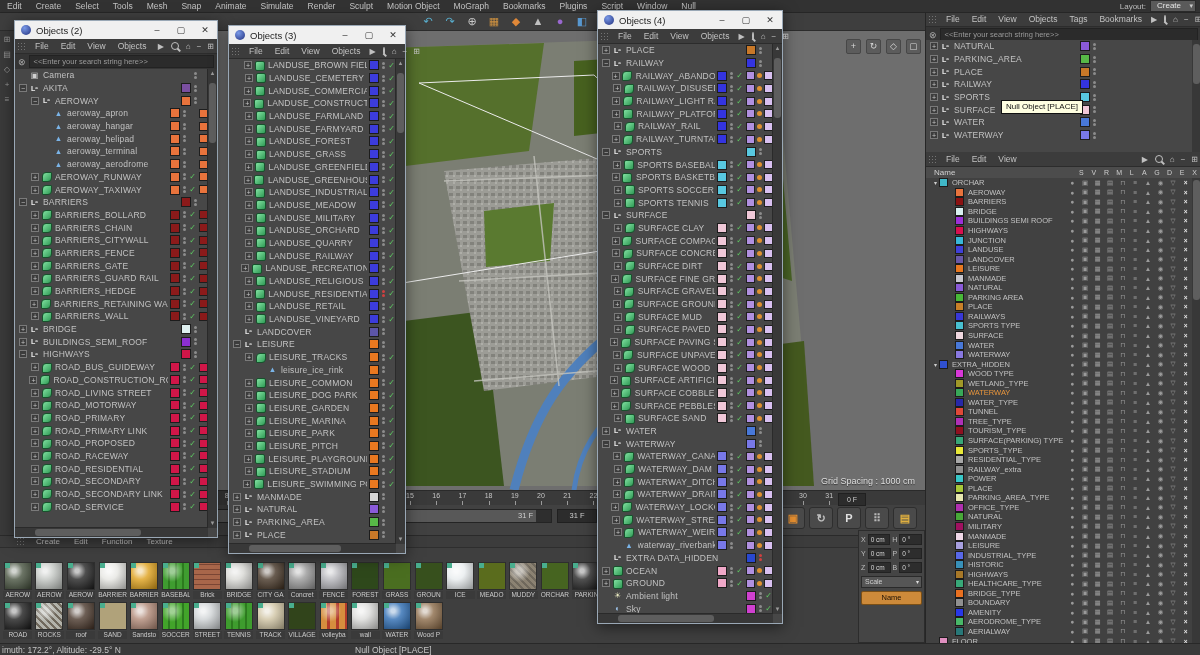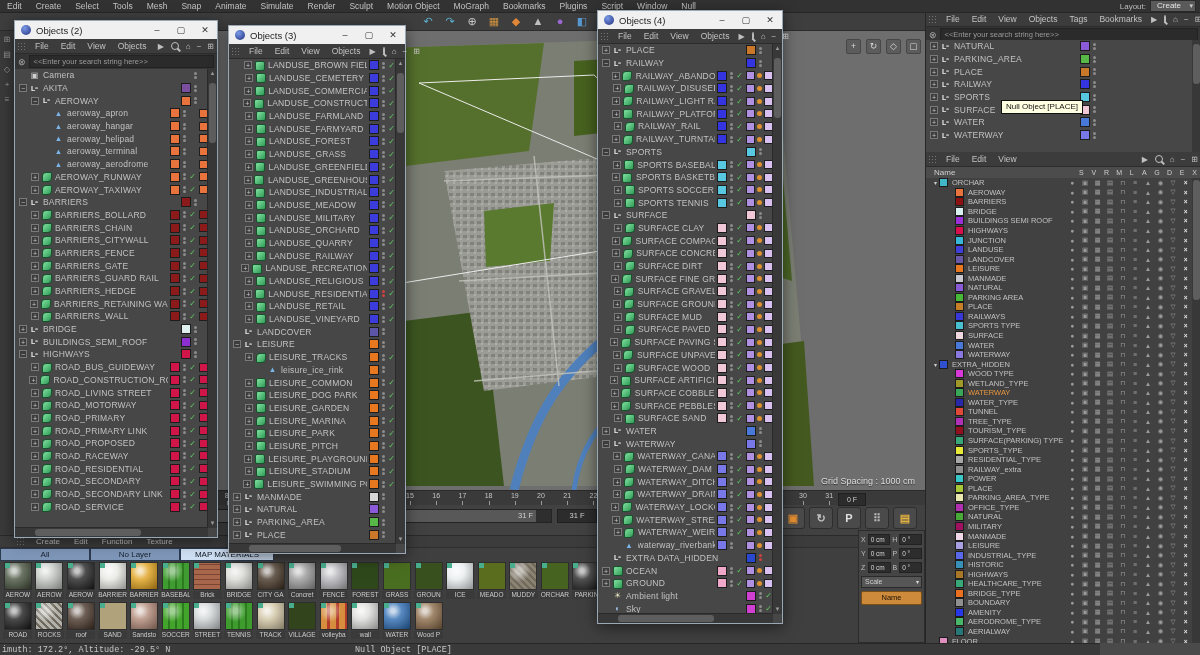--- a/index.html
+++ b/index.html
@@ -313,11 +313,6 @@
         <span class="menu-item">Function</span>
         <span class="menu-item">Texture</span>
       </div>
-    <div id="mat-tabs">
-        <span class="mtab">All</span>
-        <span class="mtab">No Layer</span>
-        <span class="mtab sel">MAP MATERIALS</span>
-      </div>
     <div class="mrow" id="mrow1">
         <div class="mcell">
           <div class="mthumb" style="background: radial-gradient(circle at 35% 30%, rgba(255, 255, 255, 0.75) 0px, rgba(255, 255, 255, 0.75) 8%, rgba(255, 255, 255, 0.2) 35%, rgba(0, 0, 0, 0.35) 95%), rgb(71, 82, 63); border-radius: 0px;"></div>

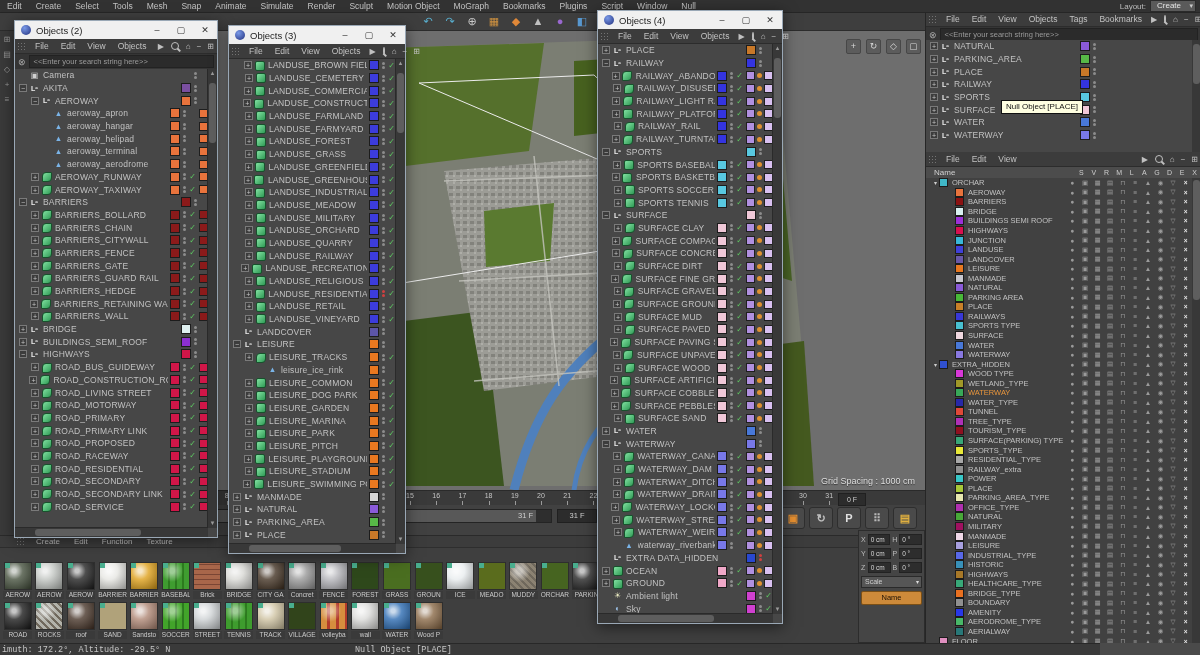--- a/index.html
+++ b/index.html
@@ -83,8 +83,8 @@
   #apply-btn{font-size:7.5px;color:#1e1205;background:#cd8a3a;border:1px solid #7a4f16;height:12px;
              line-height:12px;text-align:center;border-radius:2px;margin-top:3px;}
   
-  #statusbar{position:absolute;left:0;top:643px;width:1100px;height:12px;background:#3a3a3a;
-             border-top:1px solid #282828;z-index:5;display:flex;align-items:center;font-family:Liberation Mono, monospace;}
+  #statusbar{position:absolute;left:0;top:643px;width:1200px;height:12px;background:#3a3a3a;
+             border-top:1px solid #282828;z-index:5;display:flex;align-items:center;}
   #statusbar .s1{font-size:8.5px;color:#c6c6c6;margin-left:2px;}
   #statusbar .s2{font-size:8.5px;color:#c6c6c6;position:absolute;left:355px;}
   

